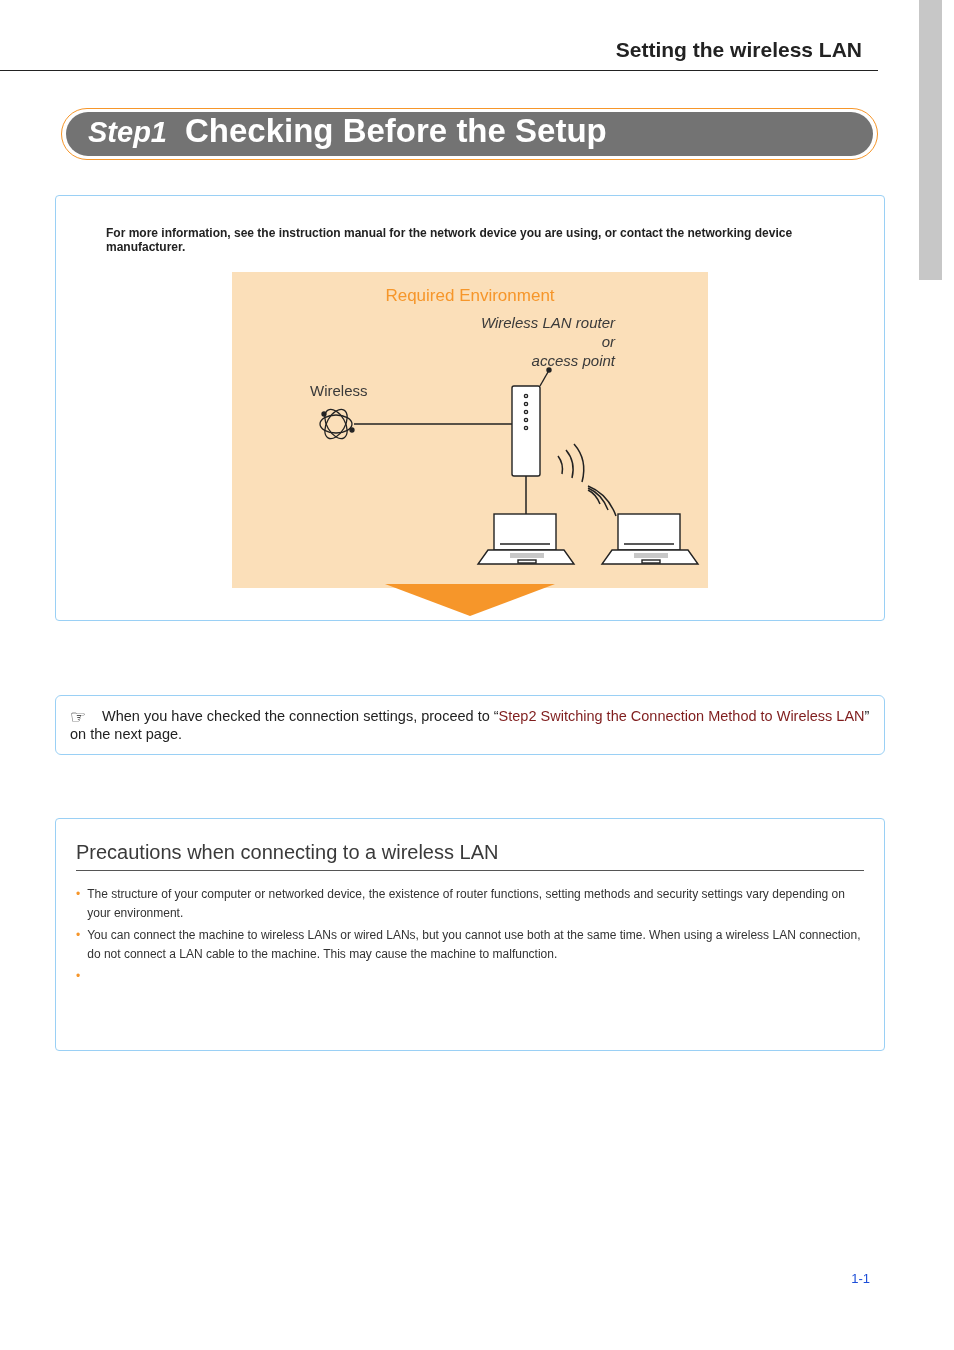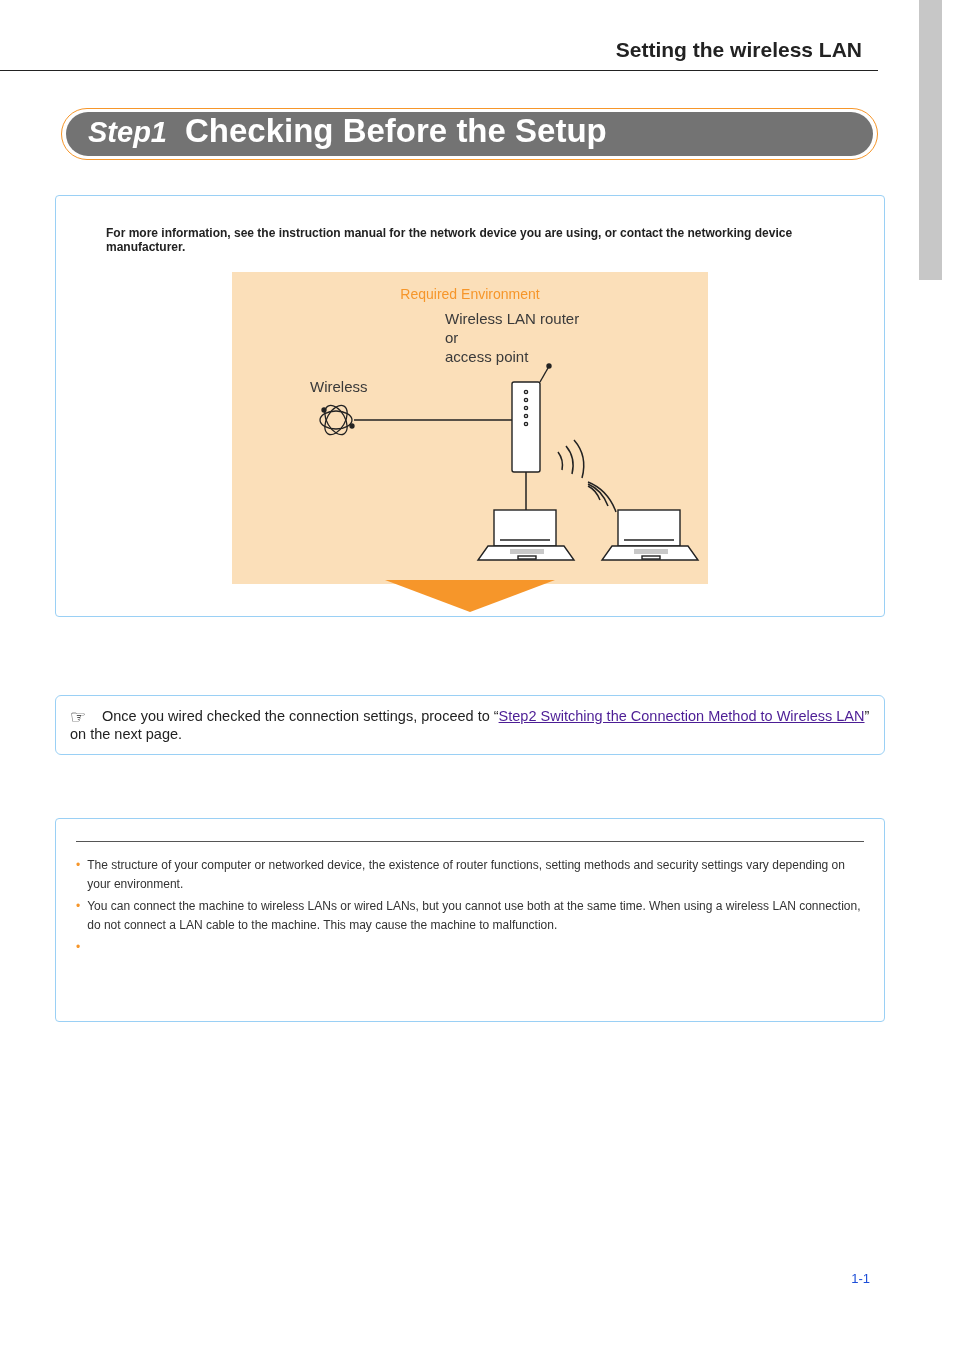--- a/index.html
+++ b/index.html
@@ -107,7 +107,7 @@
   }
   .env-title { 
     color: #f6962a; 
-    font-size: 14px; 
+    font-size: 17px; 
     text-align: center; 
     margin-bottom: 8px; 
   }

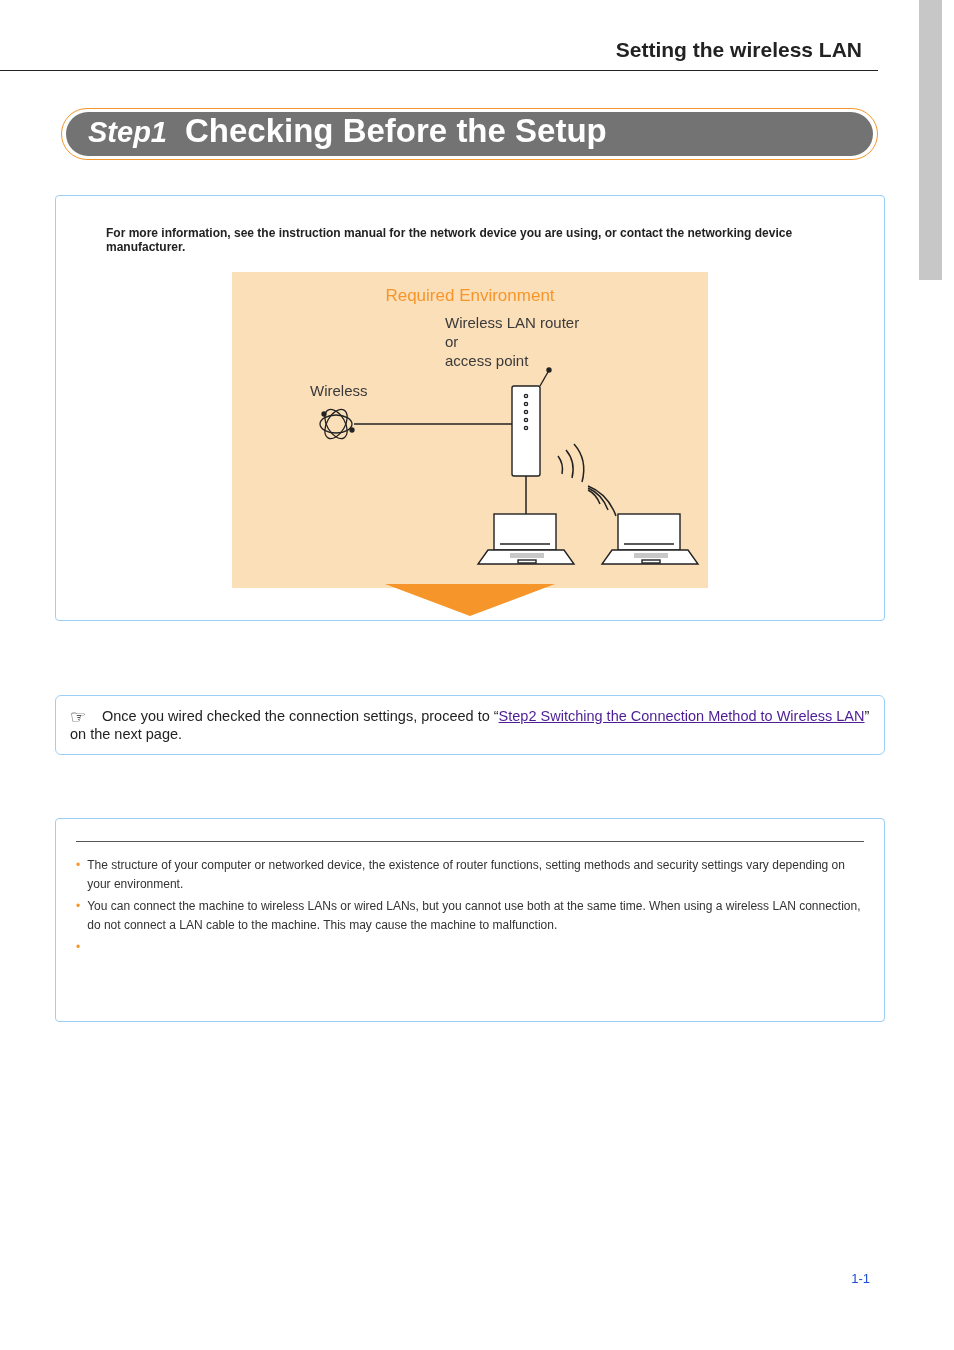--- a/index.html
+++ b/index.html
@@ -113,8 +113,8 @@
   }
   .env-labels { position: relative; height: 260px; margin-left:-40px; margin-right:-18px;}
   .label-router { 
-    position:absolute; top: 0; left: 235px; width:170px; text-align:left;
-    color:#3a3a3a; font-size:15px; line-height:1.25;
+    position:absolute; top: 0; left: 235px; width:170px; text-align:right;
+    color:#3a3a3a; font-size:15px; line-height:1.25;font-style:italic;
   }
   .label-inet {
     position:absolute; top: 68px; left: 100px; 

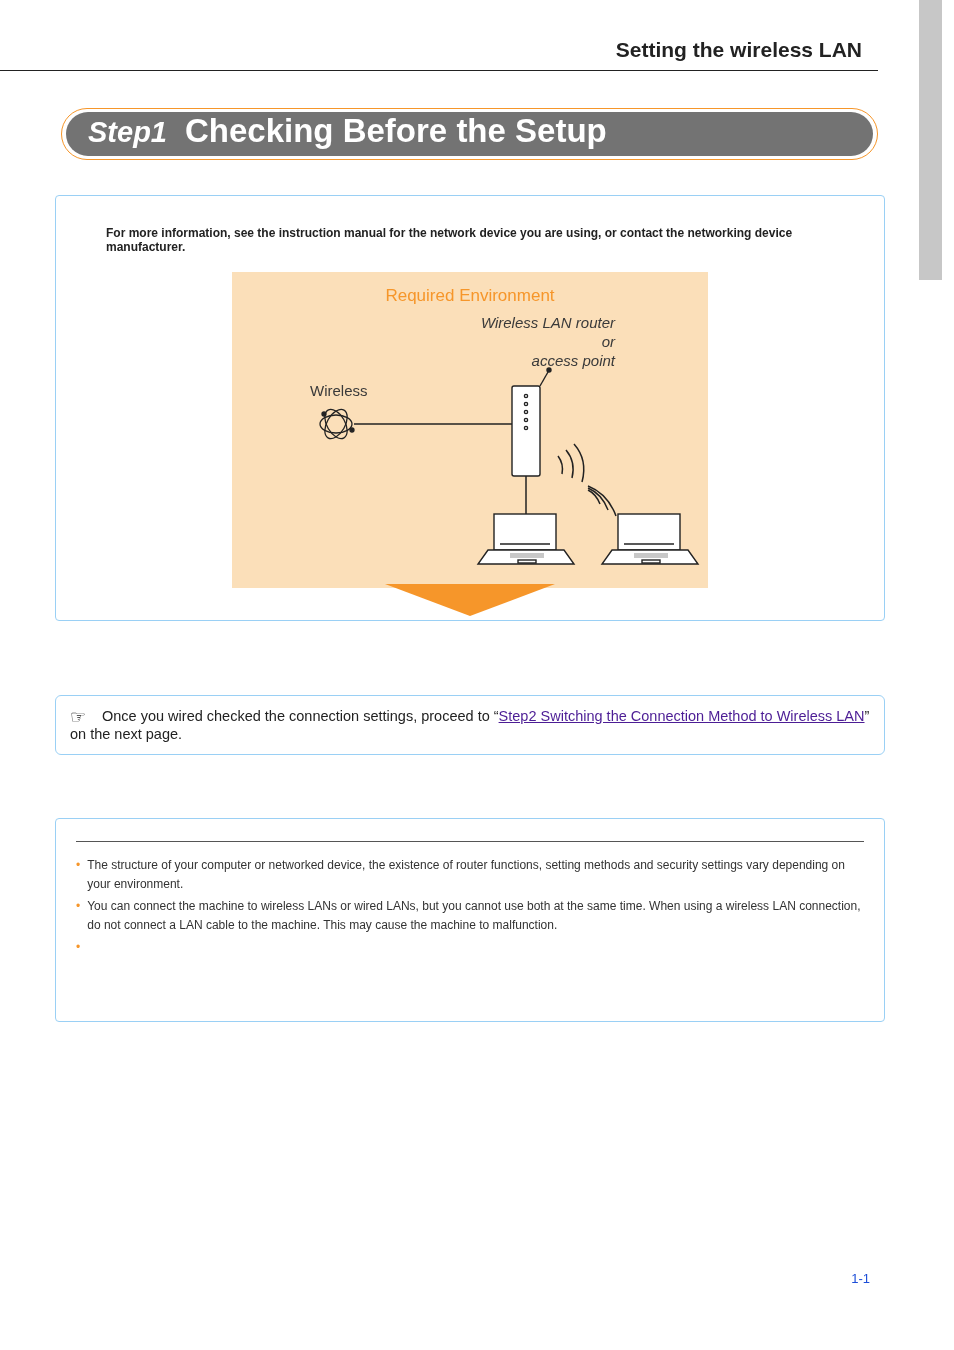--- a/index.html
+++ b/index.html
@@ -265,7 +265,7 @@
   <div class="proceed-box">
     <span class="hand-icon">☞</span>
     <span class="text">
-      <span>Once you wired checked the connection settings, proceed to “</span><span class="link">Step2 Switching the Connection Method to Wireless LAN</span><span class="proceed-suffix">” on the next page.</span>
+      <span>When you have checked the connection settings, proceed to “</span><span class="link">Step2 Switching the Connection Method to Wireless LAN</span><span class="proceed-suffix">” on the next page.</span>
     </span>
   </div>
 

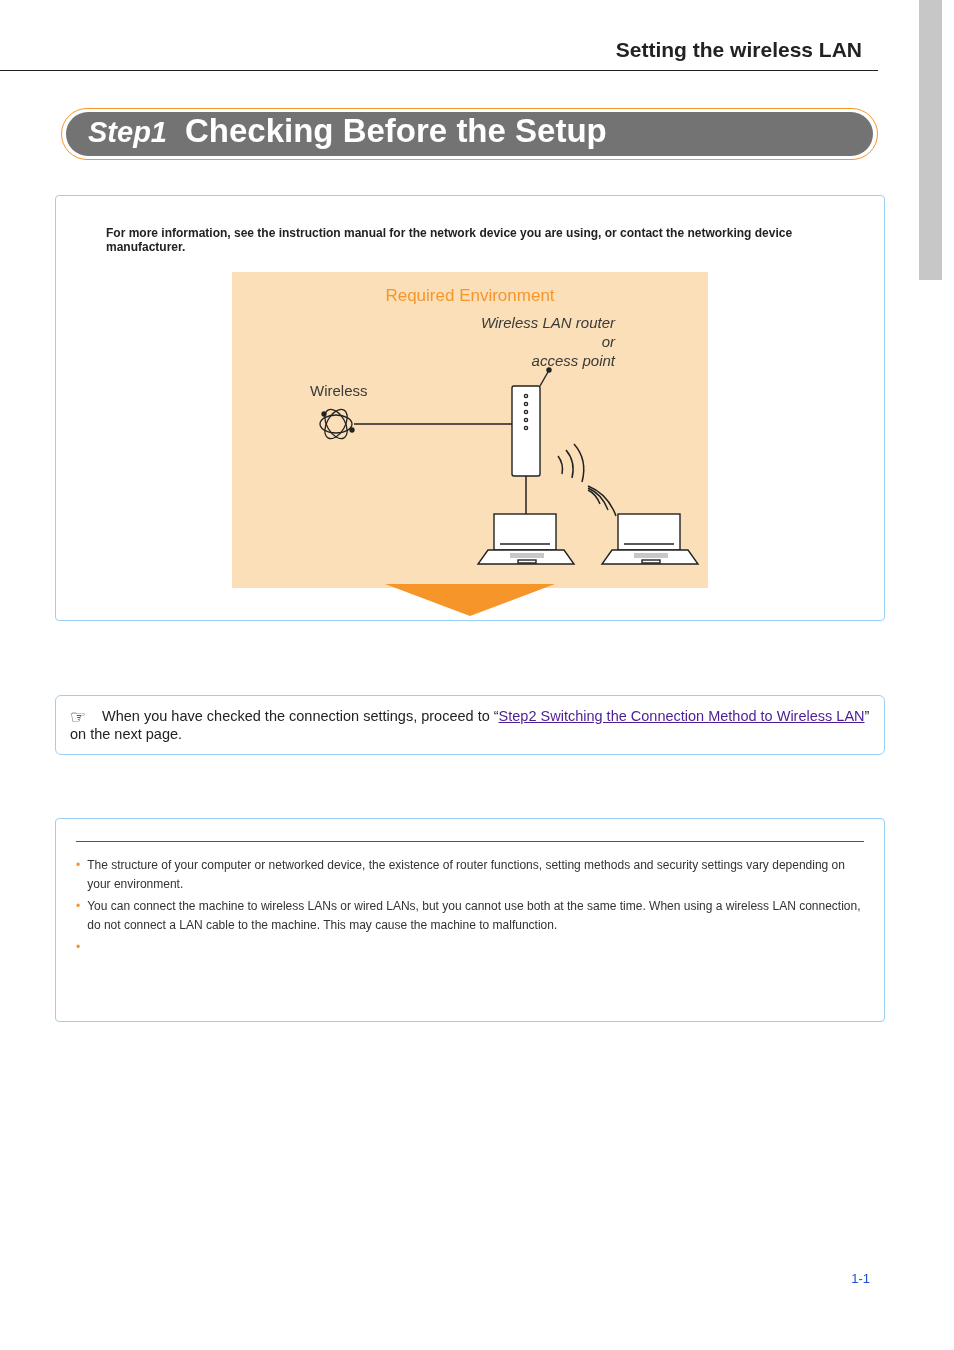--- a/index.html
+++ b/index.html
@@ -147,7 +147,7 @@
     font-size:18px; line-height:1;
   }
   .proceed-box .text { display:inline; }
-  .proceed-box .link { color: #4c1d95; text-decoration: underline; }
+  .proceed-box .link { color: #7f1d1d; }
 
   .precautions {
     position: absolute;

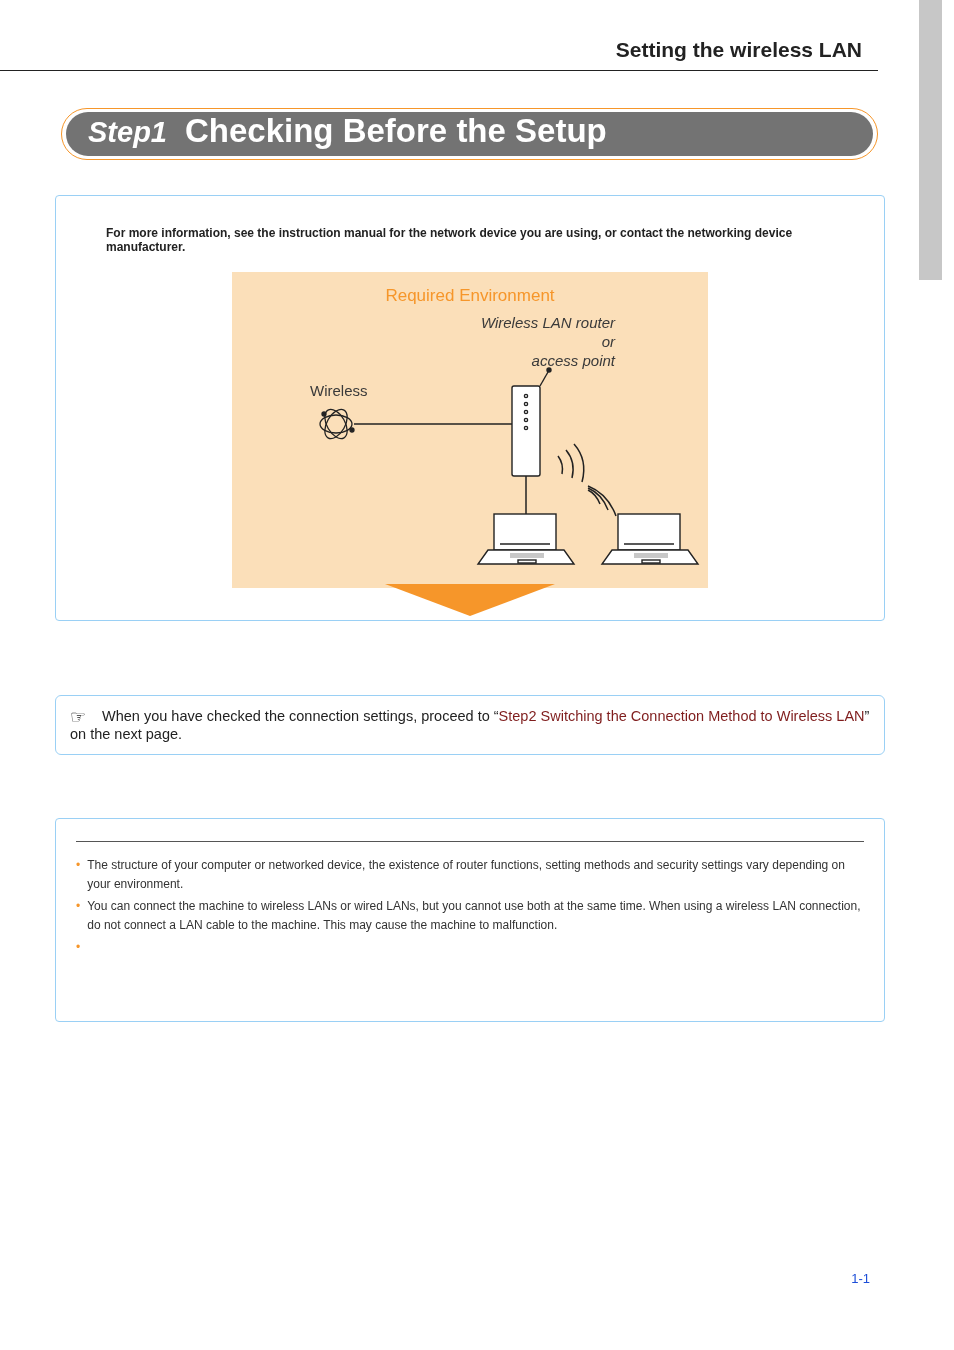--- a/index.html
+++ b/index.html
@@ -270,6 +270,7 @@
   </div>
 
   <div class="precautions">
+    <h2>Precautions when connecting to a wireless LAN</h2>
     <hr>
     <div class="bullets">
       <div class="row">

